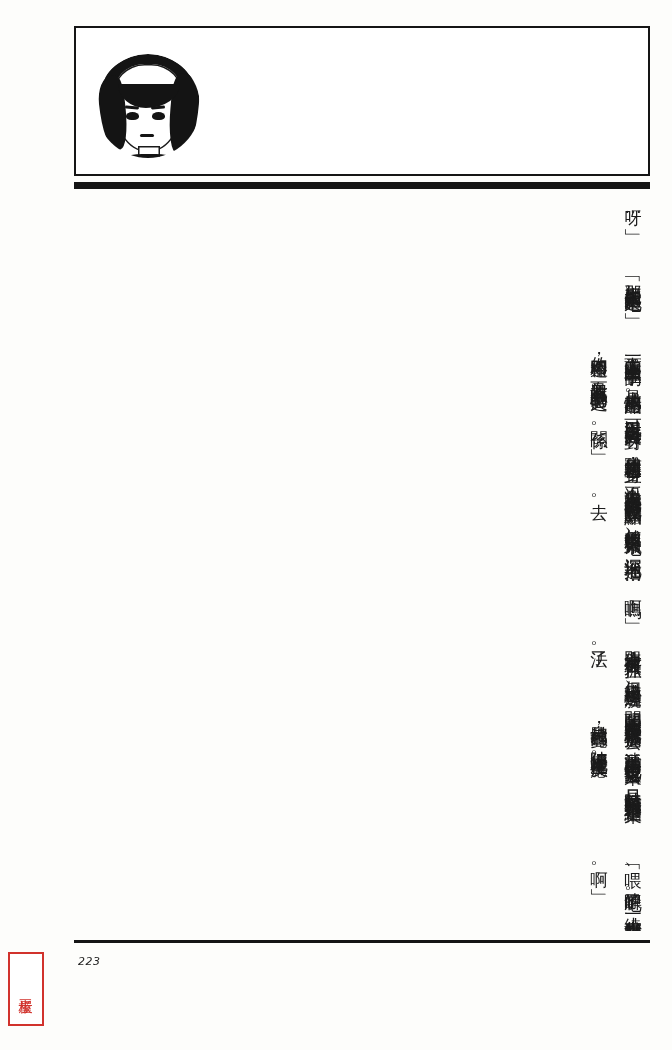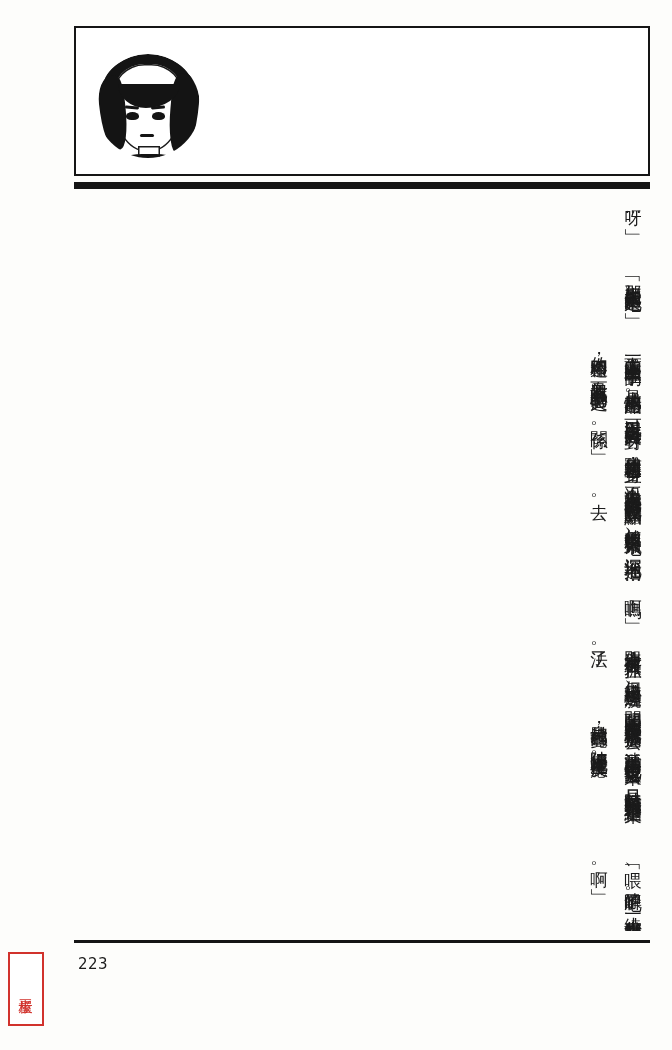--- a/index.html
+++ b/index.html
@@ -115,10 +115,11 @@
     position: absolute;
     left: 78px;
     top: 955px;
-    font-size: 15px;
+    font-size: 11px;
     font-family: "DejaVu Sans", "Liberation Sans", sans-serif;
     color: #1b1b1b;
     letter-spacing: 0.5px;
+    font-style: italic;
   }
 
   

